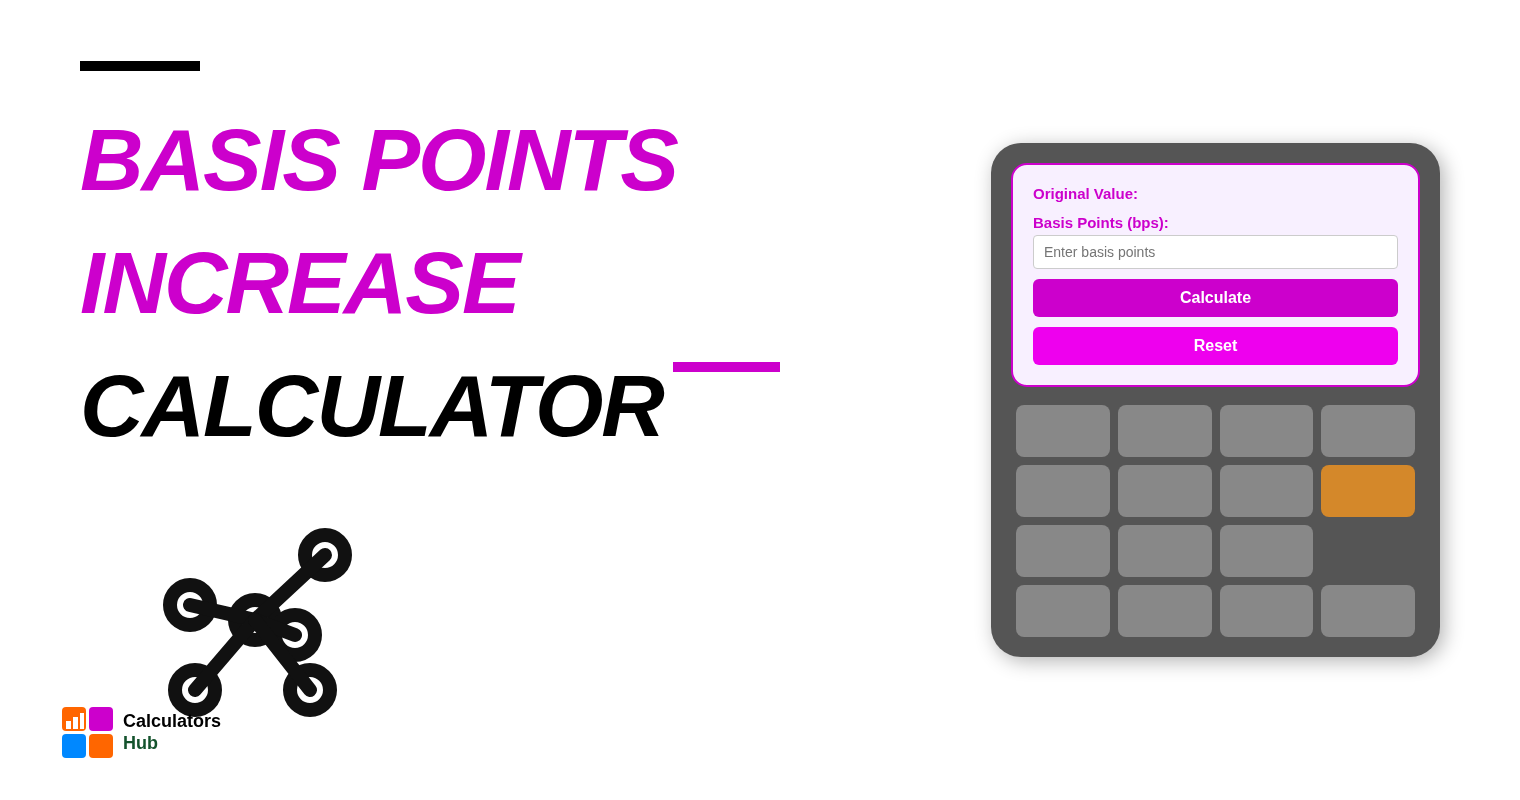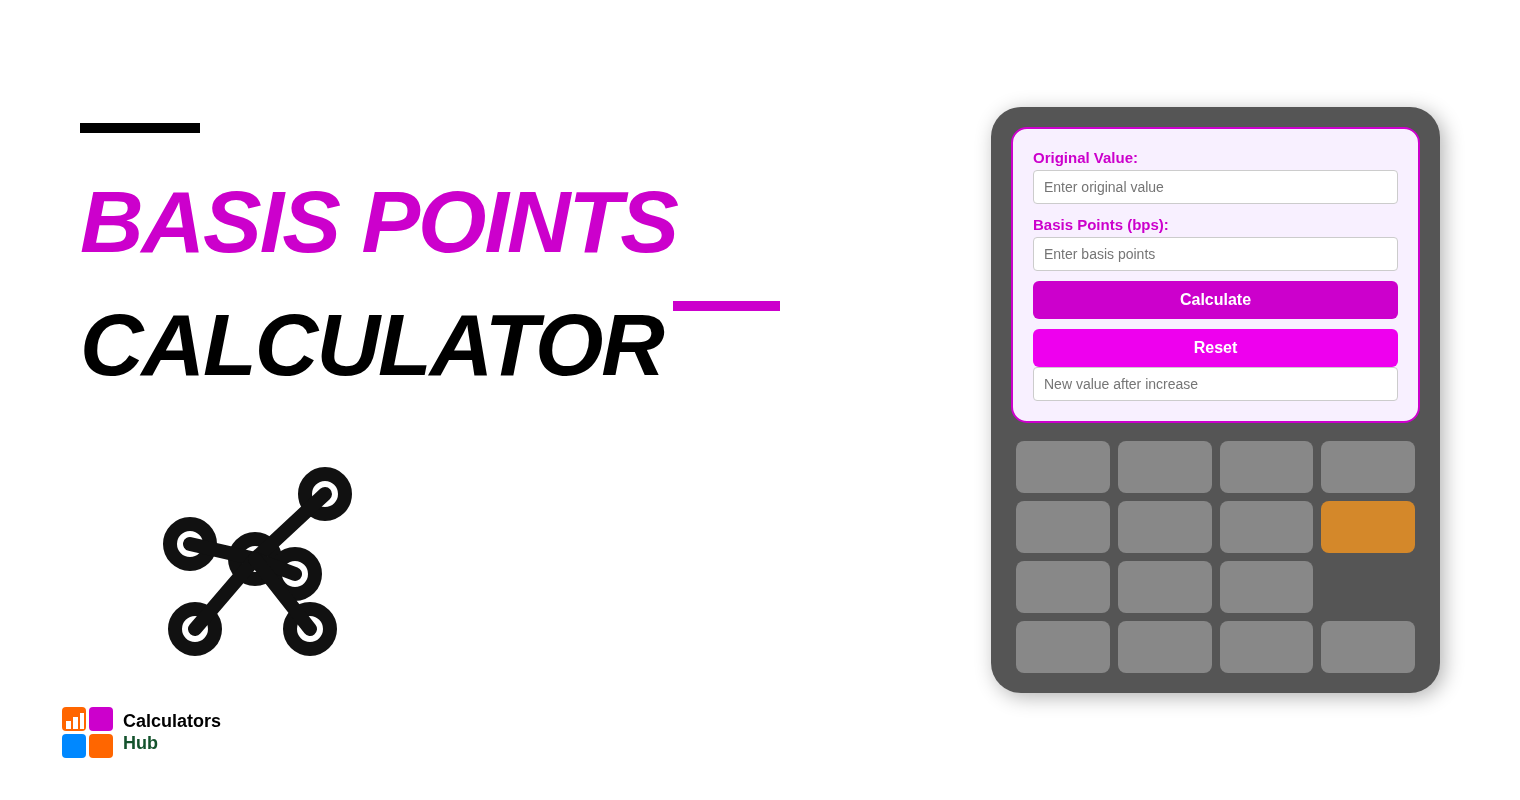--- a/index.html
+++ b/index.html
@@ -250,7 +250,6 @@
     <div class="calc-screen">
 
       <div class="field-label">Original Value:</div>
-      <input class="calc-input" type="text" placeholder="Enter original value" style="">
 
       <div class="field-label">Basis Points (bps):</div>
       <input class="calc-input" type="text" placeholder="Enter basis points" style="">

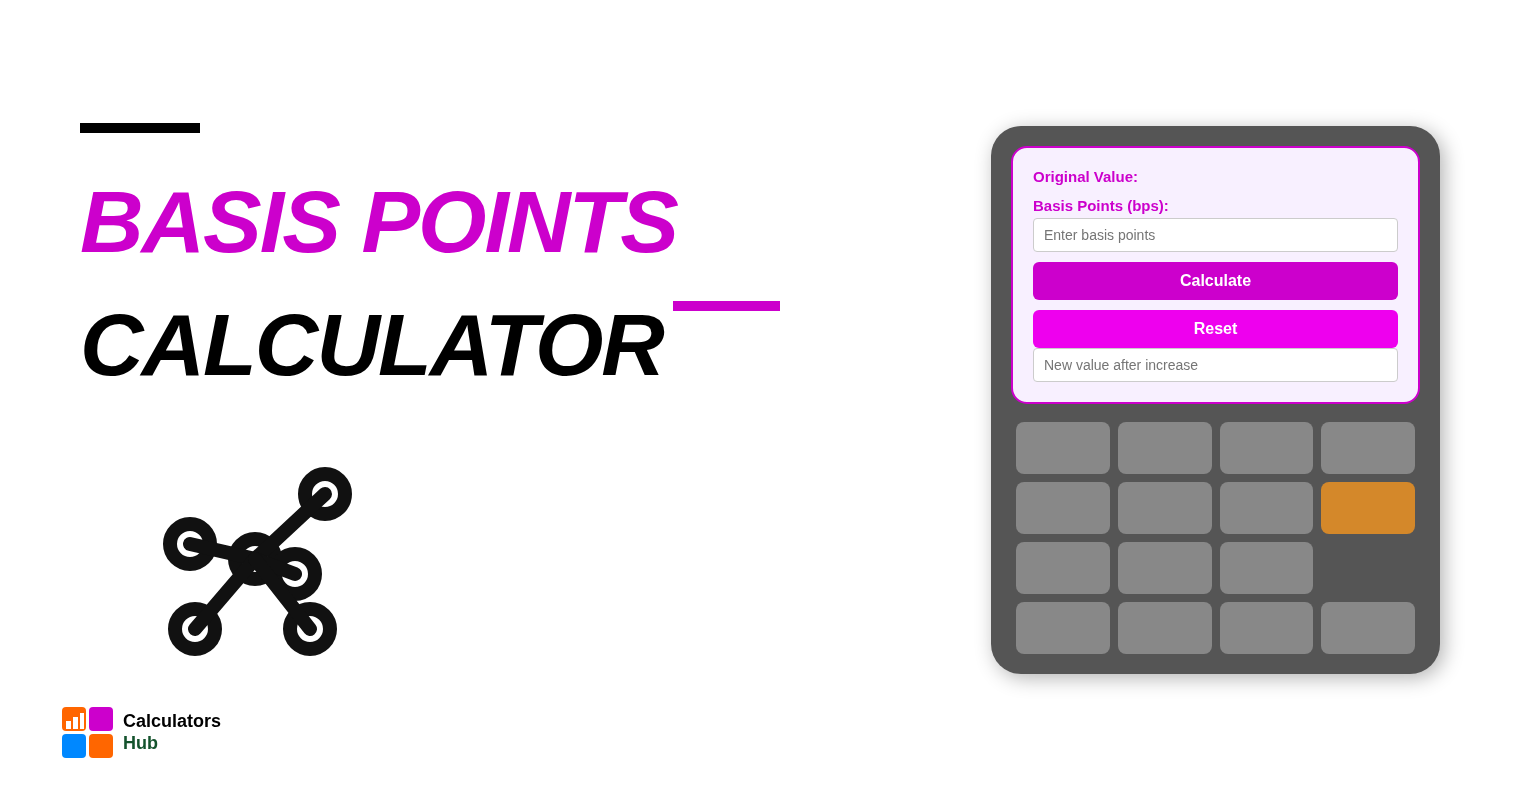--- a/index.html
+++ b/index.html
@@ -215,6 +215,7 @@
 <div class="left-section">
   <div class="top-bar"></div>
   <div class="title-line1">BASIS POINTS</div>
+  <div class="title-line2">INCREASE</div>
   <div class="title-line3">
     <span>CALCULATOR</span>
       <span class="title-line3-underscore"></span>

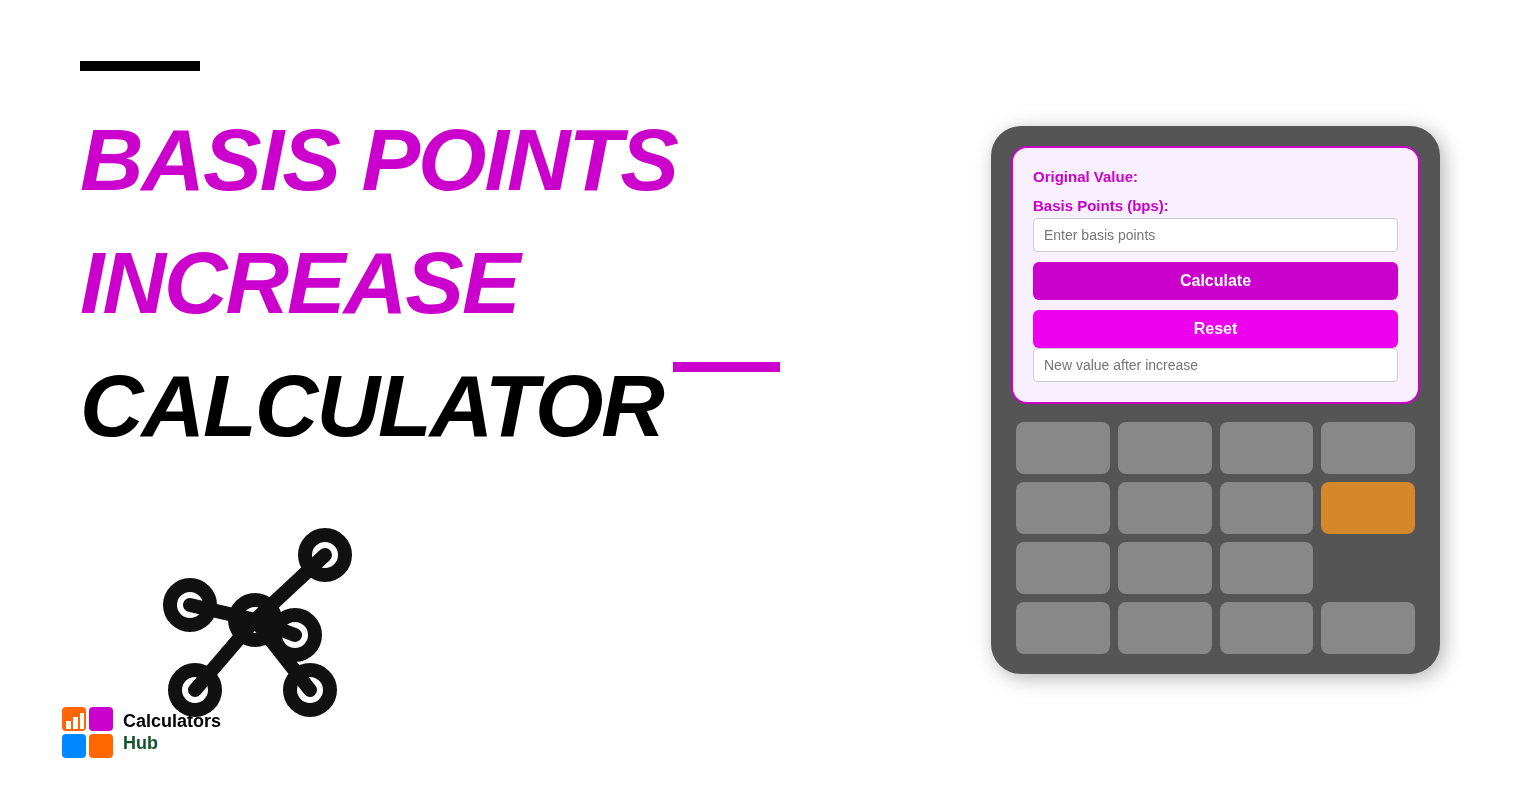--- a/index.html
+++ b/index.html
@@ -258,7 +258,6 @@
       <button class="calc-btn btn-calculate">Calculate</button>
       <button class="calc-btn btn-reset">Reset</button>
 
-      <input class="result-input" type="text" readonly="" placeholder="New value after increase" style="">
     </div>
 
     <div class="keypad">

